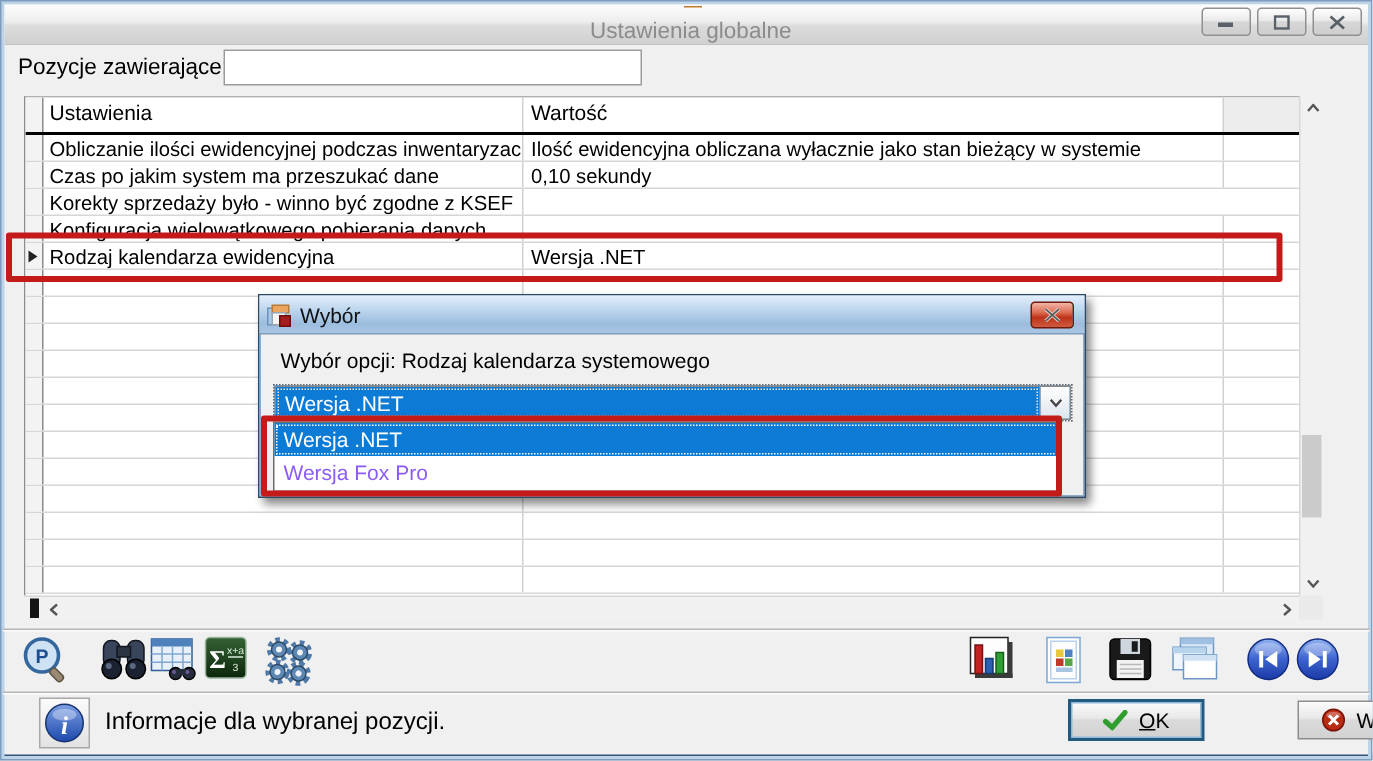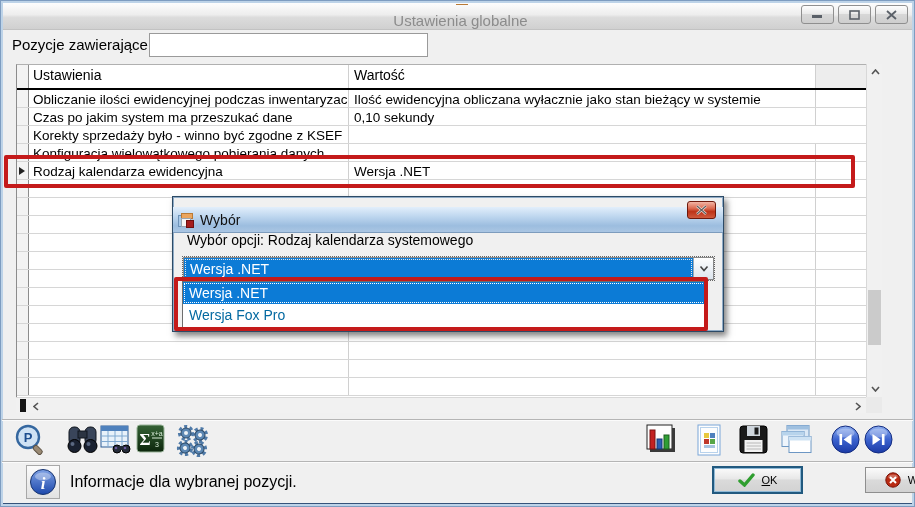--- a/index.html
+++ b/index.html
@@ -71,7 +71,7 @@
   .modal { left: 172px; top: 196px; width: 552px; height: 136px; background: #f0f0f0;
     border: 1px solid #2c4a66; box-shadow: 3px 4px 6px rgba(30,30,30,.55), inset 0 0 0 1px #8fabc6; z-index: 20; }
   .mtitle { height: 26px; background: linear-gradient(#e2eefb, #bcd5ee 40%, #9cbddf 75%, #aac6e3);
-    border-bottom: 1px solid #7d9cbd; display: flex; align-items: center; gap: 6px; padding-left: 5px; margin-top: 10px; }
+    border-bottom: 1px solid #7d9cbd; display: flex; align-items: center; gap: 6px; padding-left: 5px; }
   .mtitle-text { font-size: 14px; color: #101010; }
   .mclose { position: absolute; top: 4px; right: 7px; width: 29px; height: 18px; border: 1px solid #6e190c;
     border-radius: 3px; background: linear-gradient(#f2b5a5, #dc6a50 40%, #bd3318 60%, #cf5a3e);

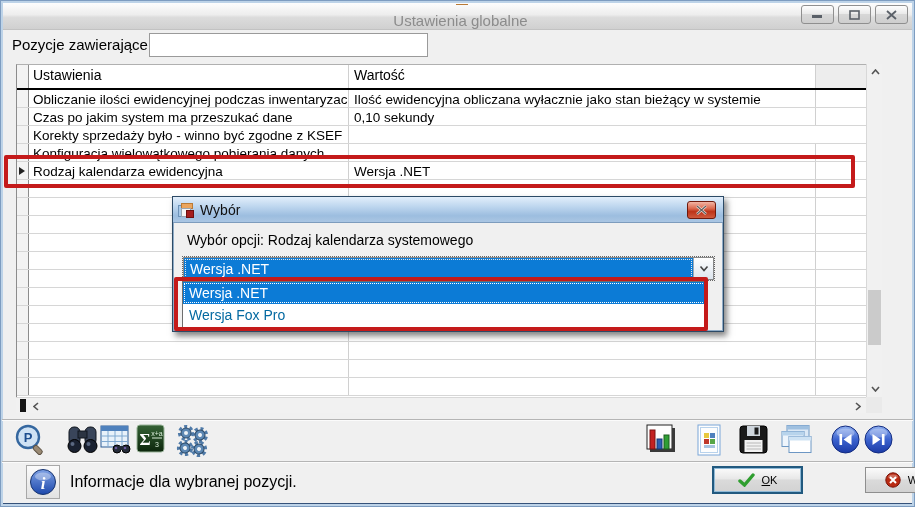--- a/index.html
+++ b/index.html
@@ -84,7 +84,7 @@
   .combo-btn { width: 20px; background: linear-gradient(#fefefe, #dde5ee); border-left: 1px solid #9aa9b9;
     display: flex; align-items: center; justify-content: center; }
   .ddlist { position: absolute; left: 9px; top: 84px; width: 525px; height: 47px; background: #fff; border: 1px solid #6e6e6e; }
-  .dditem { height: 22px; font-size: 14px; padding: 3px 0 0 6px; white-space: nowrap; color: #0369a1; }
+  .dditem { height: 22px; font-size: 14px; padding: 3px 0 0 6px; white-space: nowrap; color: #8b5cf6; }
   .dditem.sel { background: #0c7bd6; color: #fff; outline: 1px dotted #fff; outline-offset: -2px; }
 </style>
 </head>

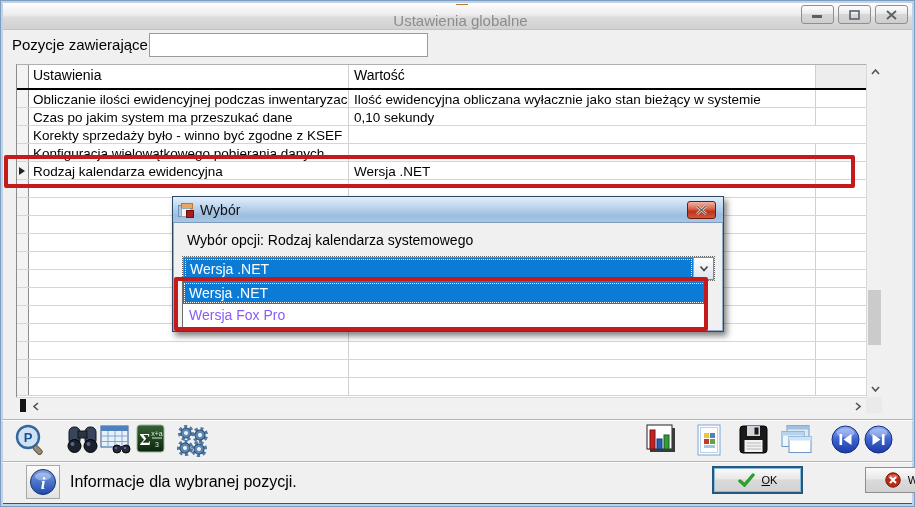--- a/index.html
+++ b/index.html
@@ -60,7 +60,7 @@
     background: linear-gradient(#fbfbfb, #e2e2e2); display: flex; align-items: center; justify-content: center; }
   .status-text { left: 70px; top: 465px; height: 34px; line-height: 34px; font-size: 16px; color: #000; }
   .btn { position: absolute; display: flex; align-items: center; justify-content: center; gap: 7px;
-    font-size: 11px; color: #000;
+    font-size: 14px; color: #000;
     background: linear-gradient(#fbfbfb, #e8e8e8 45%, #dadada 50%, #d2d2d2); }
   .btn-ok { left: 712px; top: 466px; width: 91px; height: 28px; border: 2px solid #21597f;
     box-shadow: inset 0 0 0 1px #8fb9d6; }

